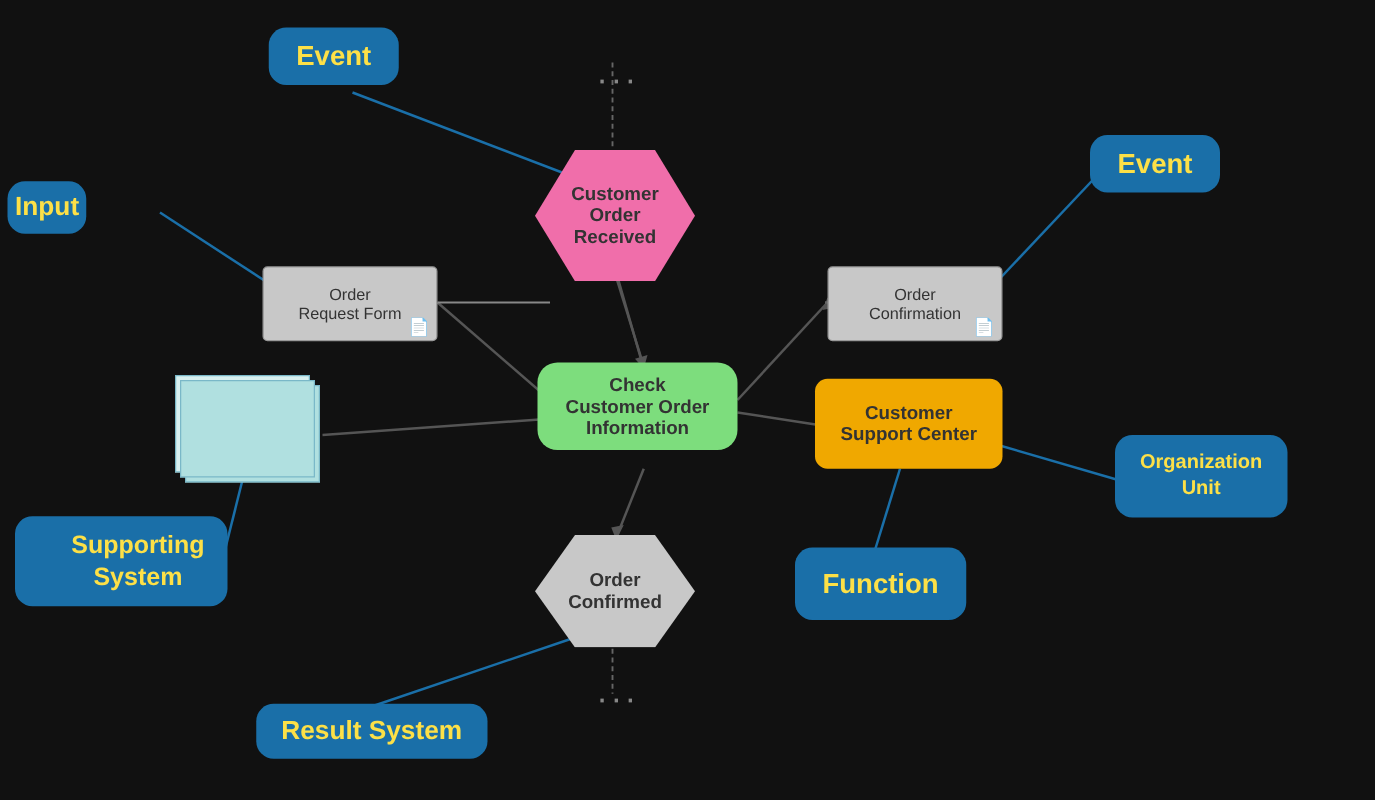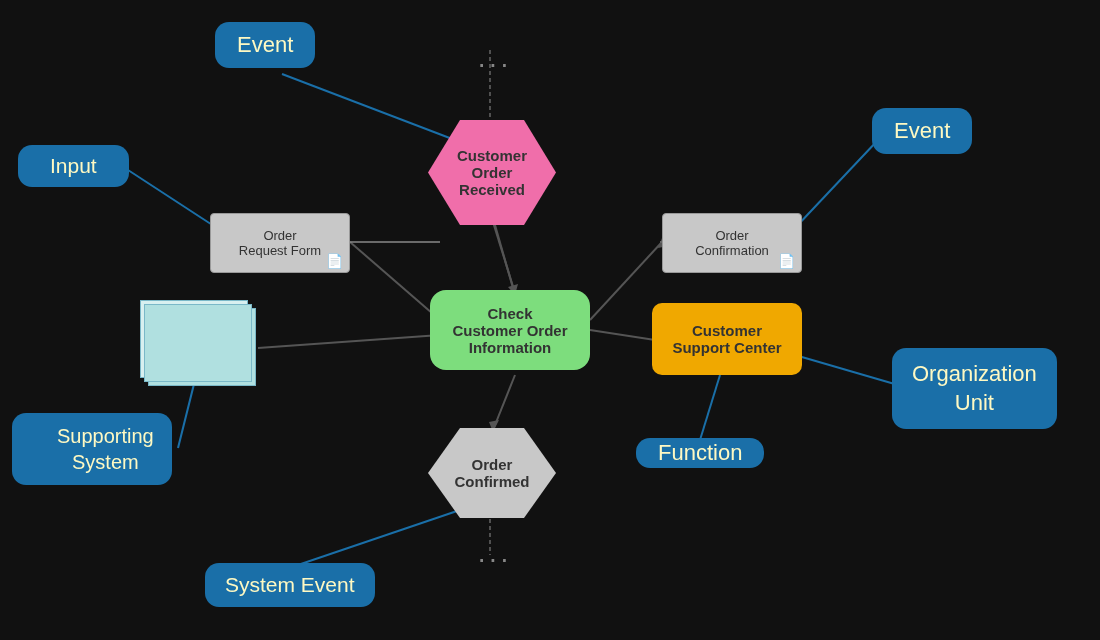--- a/index.html
+++ b/index.html
@@ -28,11 +28,11 @@
     
     .label-bubble {
       background: #1a6fa8;
-      color: #fef9c3;
+      color: #fde047;
       border-radius: 12px;
       padding: 8px 16px;
       font-size: 20px;
-      font-weight: normal;
+      font-weight: bold;
       white-space: nowrap;
     }
     

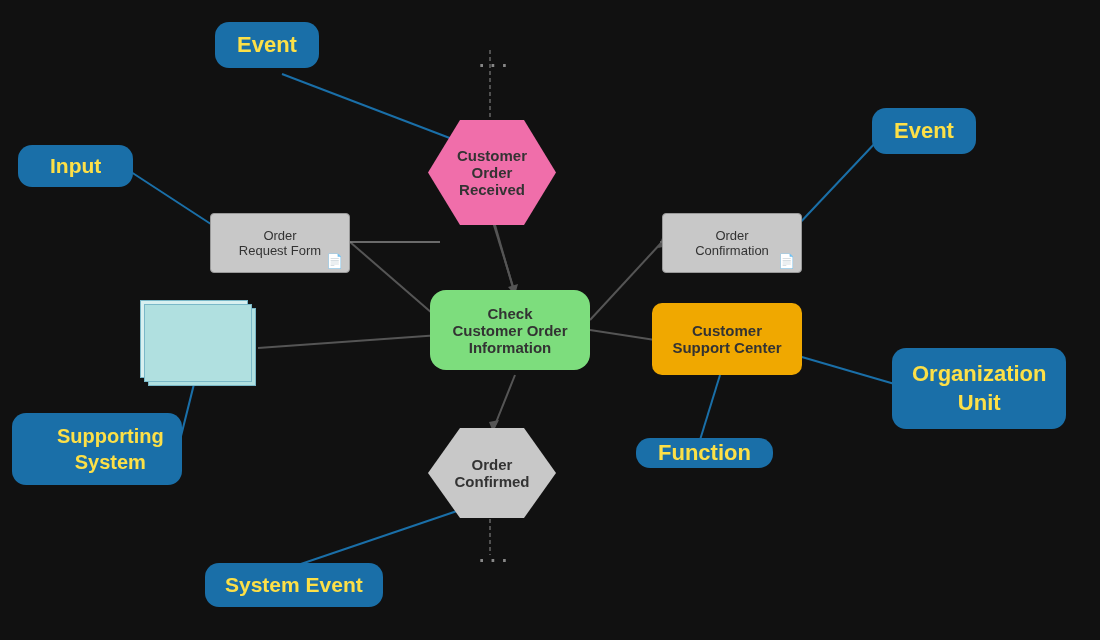--- a/index.html
+++ b/index.html
@@ -193,7 +193,7 @@
   <span>Event</span>
 </div>
 
-<div class="node label-bubble" style="position:absolute; left:18px; top:145px; padding:9px 32px; font-size:21px; border-radius:14px;">
+<div class="node label-bubble" style="position:absolute; left:6px; top:145px; padding:9px 6px; font-size:21px; border-radius:14px;">
   <span>Input</span>
 </div>
 

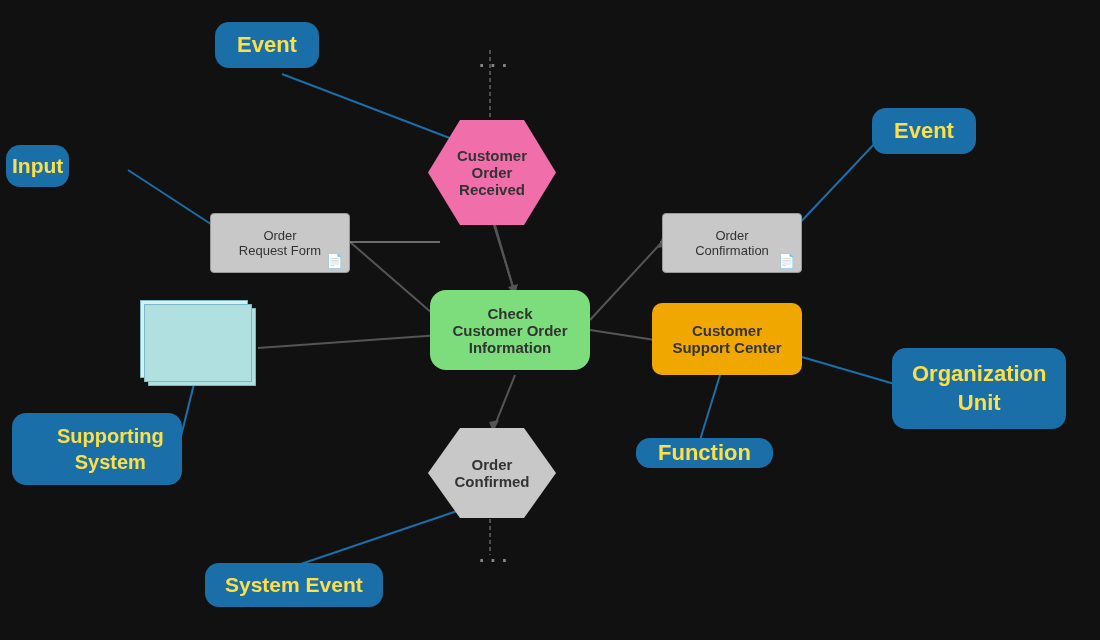--- a/index.html
+++ b/index.html
@@ -144,7 +144,7 @@
 
 <div class="node dots" style="position:absolute; left:477px; top:545px;">···</div>
 
-<div class="node green-func" style="position:absolute; left:430px; top:290px; width:160px; height:80px;">
+<div class="node green-func" style="position:absolute; left:430px; top:290px; width:160px; height:70px;">
   <span style="white-space:pre-line;">Check
 Customer Order
 Information</span>

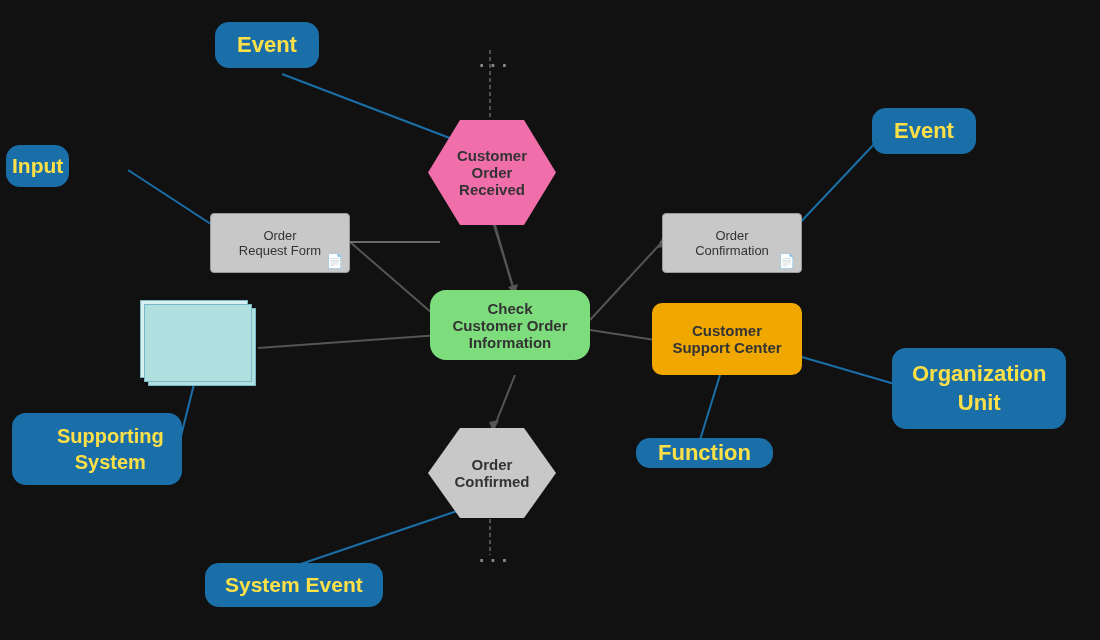--- a/index.html
+++ b/index.html
@@ -201,7 +201,7 @@
   <span>Event</span>
 </div>
 
-<div class="node label-bubble" style="position:absolute; left:892px; top:348px; padding:12px 20px; font-size:22px; border-radius:14px; white-space:pre-line; line-height:1.3;">
+<div class="node label-bubble" style="position:absolute; left:892px; top:348px; padding:12px 20px; font-size:16px; border-radius:14px; white-space:pre-line; line-height:1.3;">
   <span style="white-space:pre-line;">Organization
 Unit</span>
 </div>

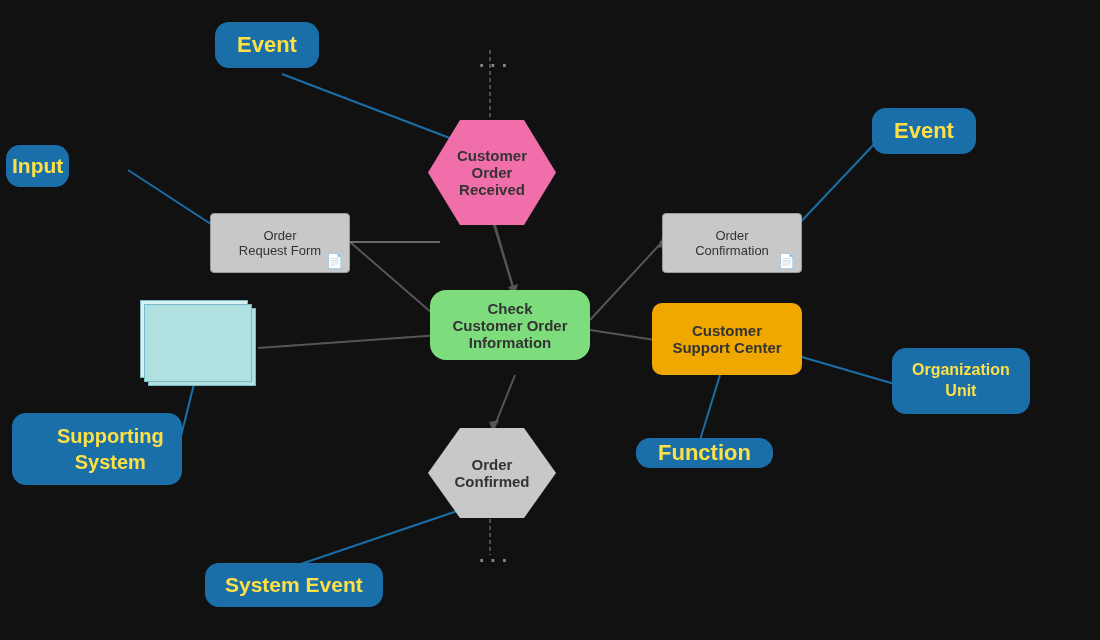--- a/index.html
+++ b/index.html
@@ -211,7 +211,7 @@
 System</span>
 </div>
 
-<div class="node label-bubble" style="position:absolute; left:636px; top:438px; padding:2px 22px; font-size:22px; border-radius:14px;">
+<div class="node label-bubble" style="position:absolute; left:636px; top:438px; padding:16px 22px; font-size:22px; border-radius:14px;">
   <span>Function</span>
 </div>
 

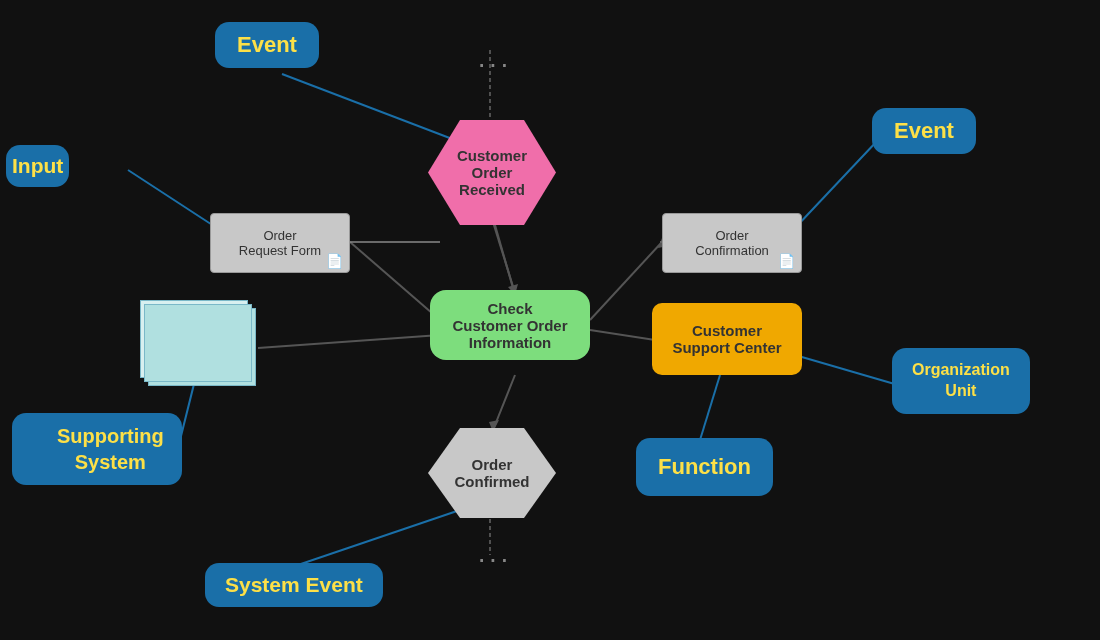--- a/index.html
+++ b/index.html
@@ -216,7 +216,7 @@
 </div>
 
 <div class="node label-bubble" style="position:absolute; left:205px; top:563px; padding:10px 20px; font-size:21px; border-radius:14px;">
-  <span>System Event</span>
+  <span>Result System</span>
 </div>
 
 </body></html>

